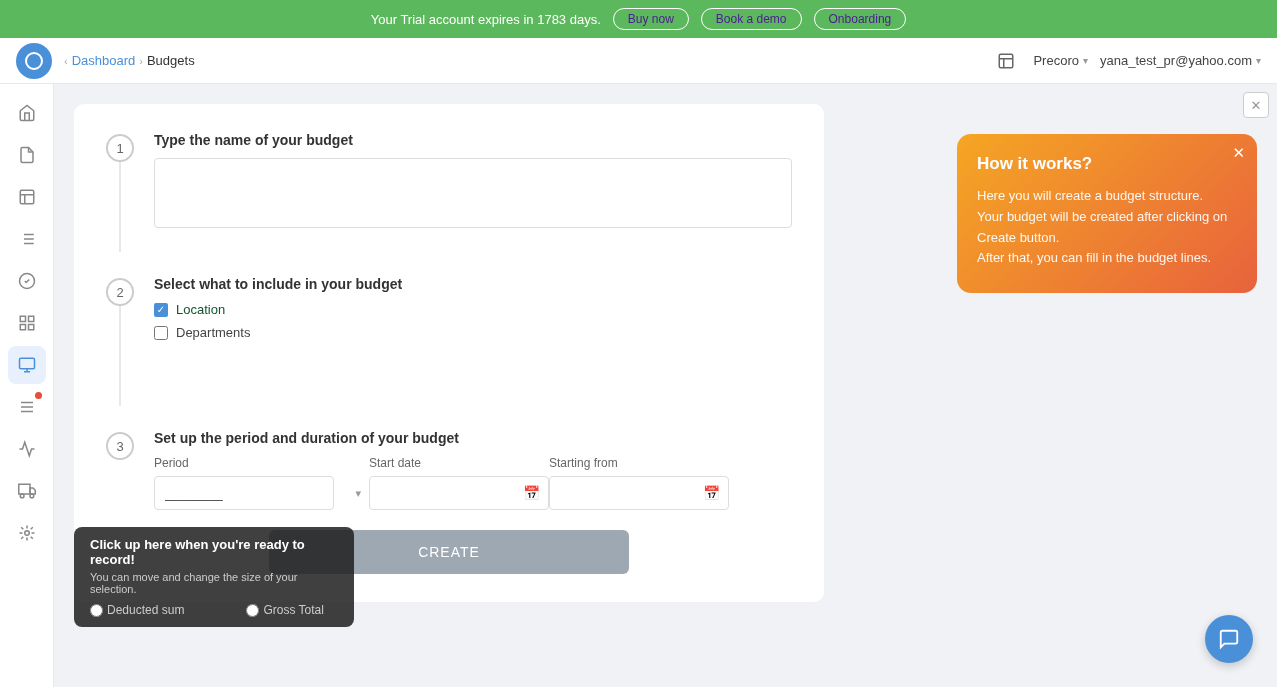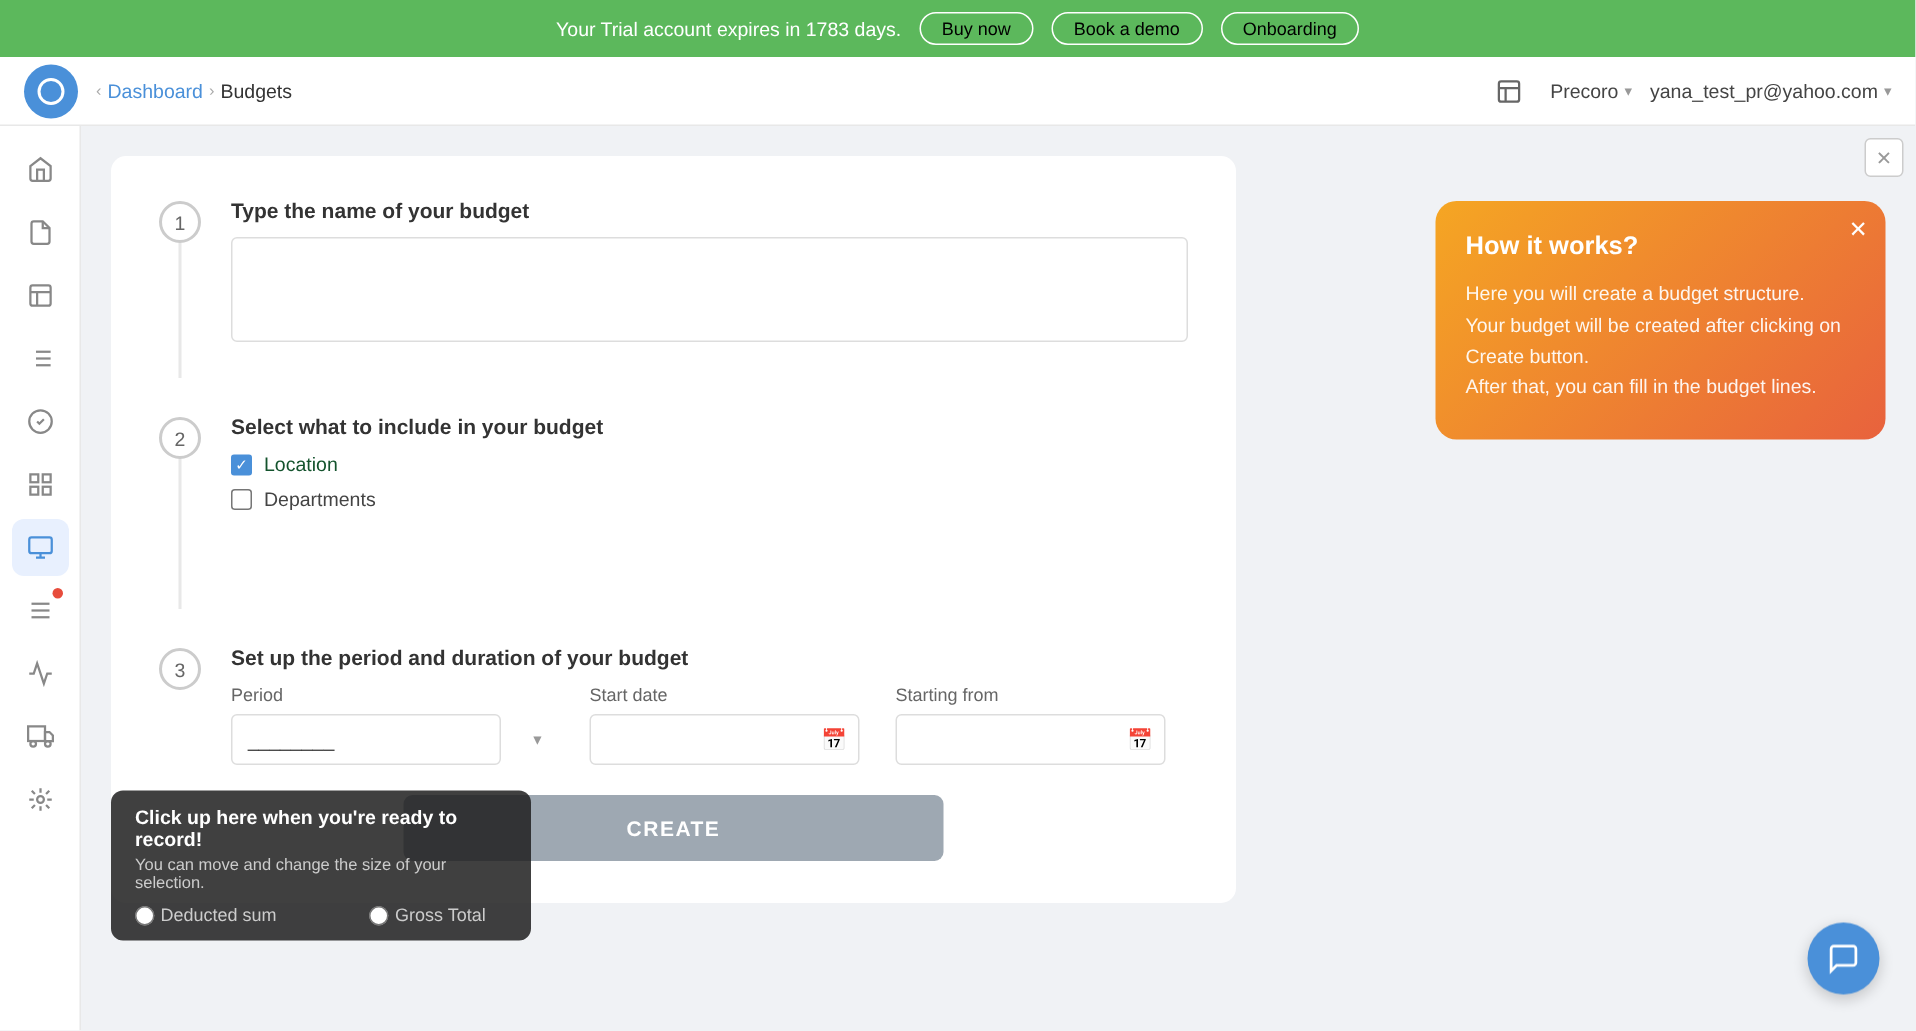--- a/index.html
+++ b/index.html
@@ -21,7 +21,7 @@
     .banner-btn {
       border: 1.5px solid white;
       background: transparent;
-      color: #000000;
+      color: #4c1d95;
       border-radius: 14px;
       padding: 3px 14px;
       font-size: 12px;

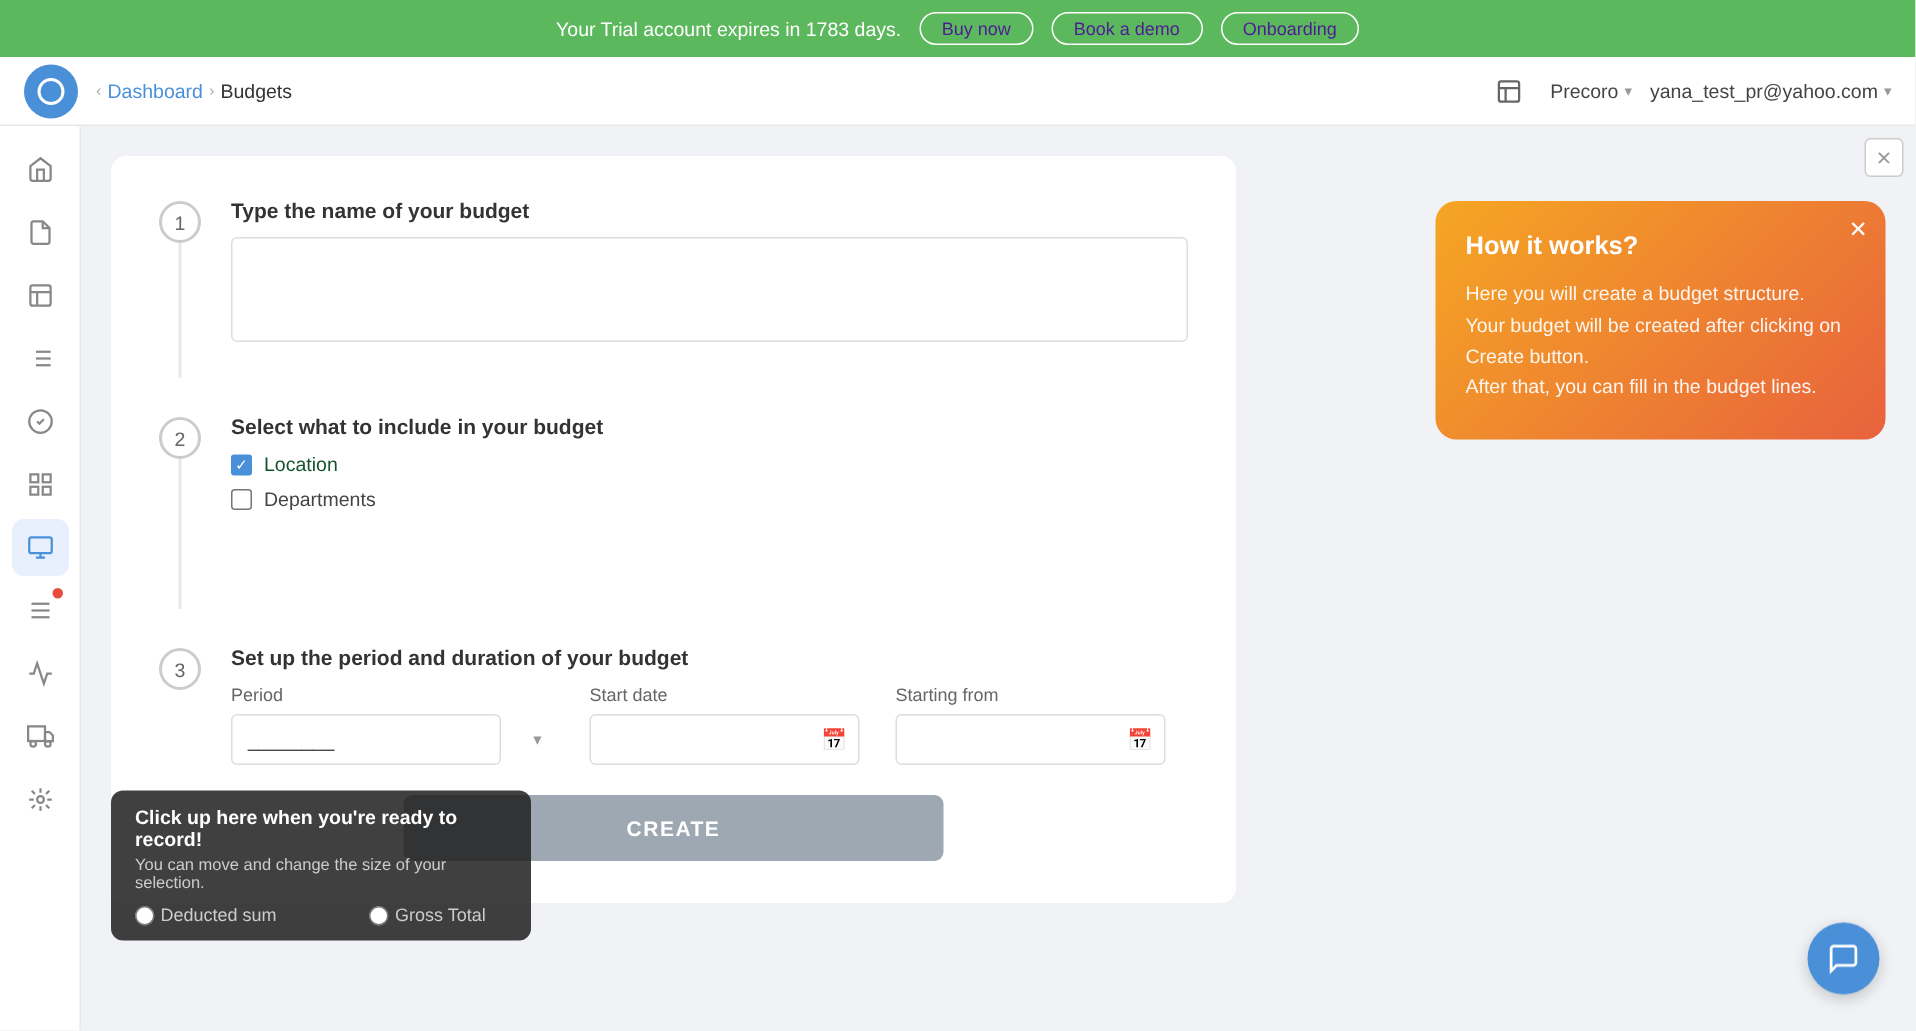--- a/index.html
+++ b/index.html
@@ -246,7 +246,6 @@
     
     .period-row {
       display: flex;
-      gap: 24px;
       align-items: flex-start;
     }
     .period-field { display: flex; flex-direction: column; gap: 6px; }

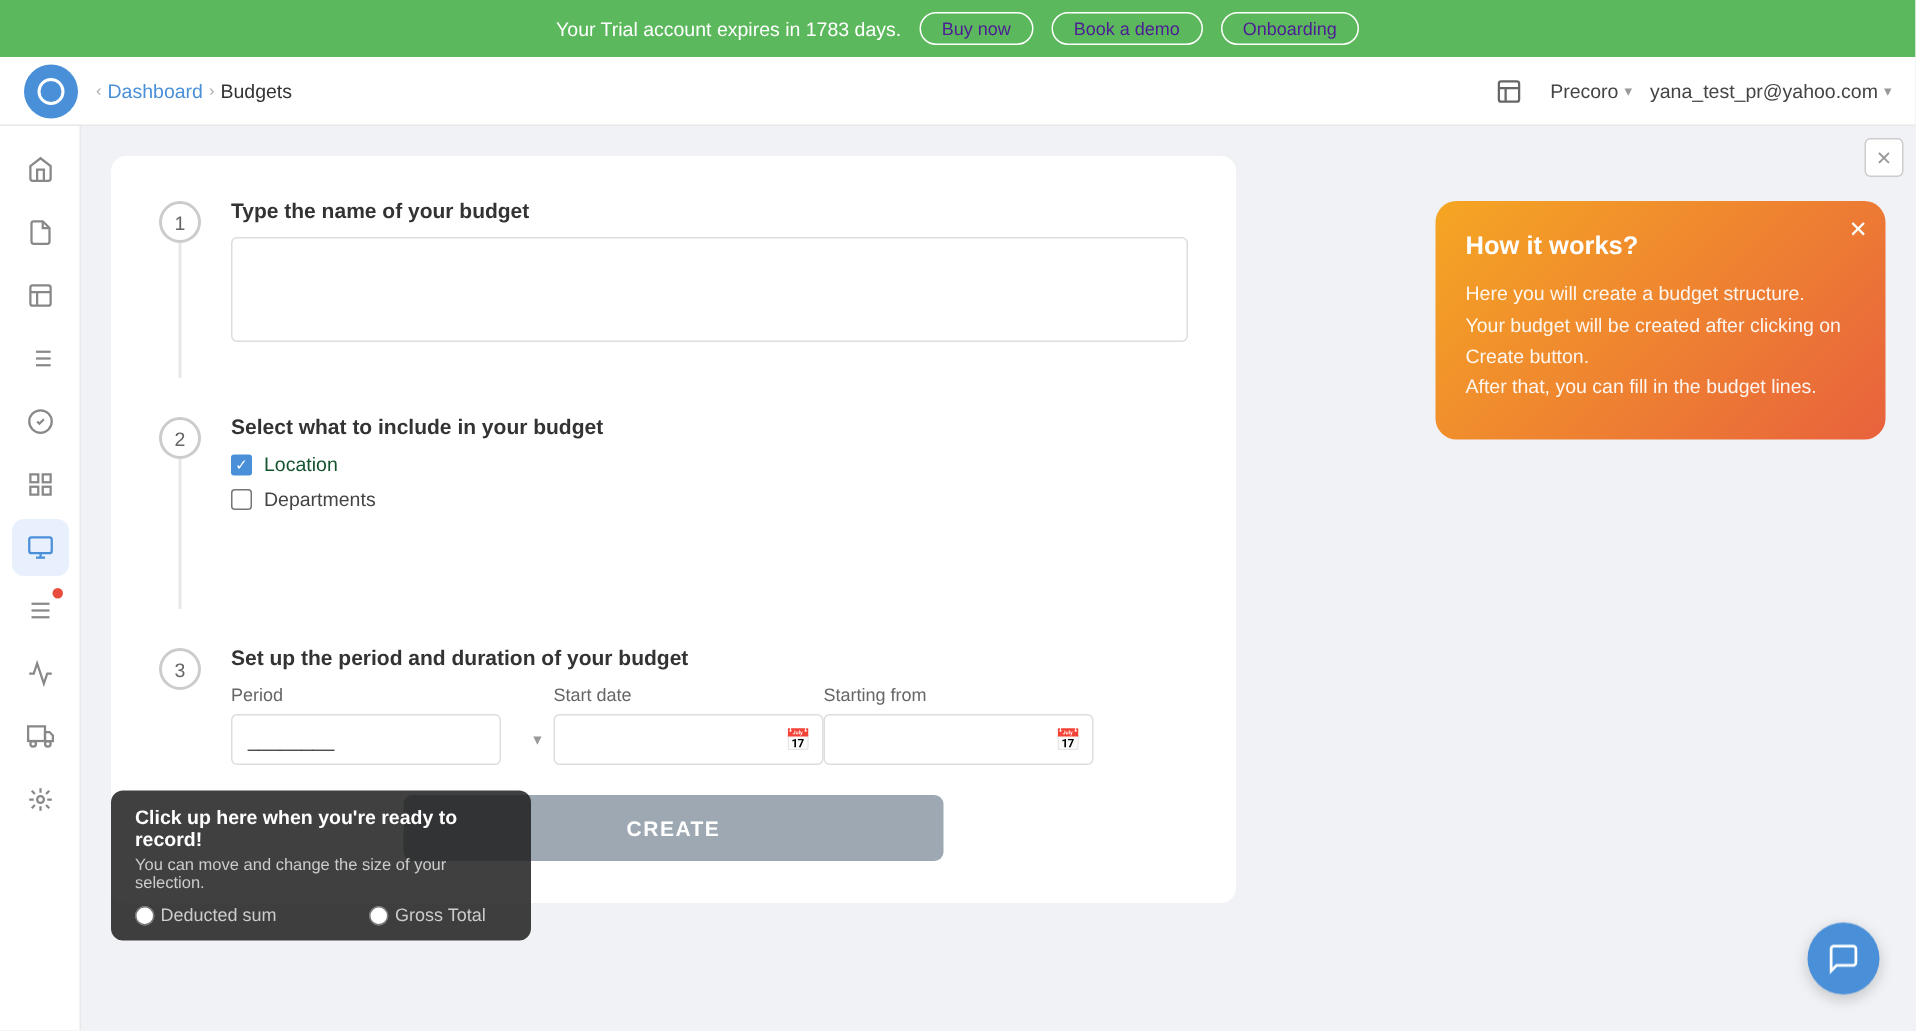--- a/index.html
+++ b/index.html
@@ -312,7 +312,7 @@
       border: none;
       border-radius: 6px;
       font-size: 14px;
-      font-weight: 700;
+      font-weight: 400;
       letter-spacing: 1px;
       cursor: pointer;
     }

